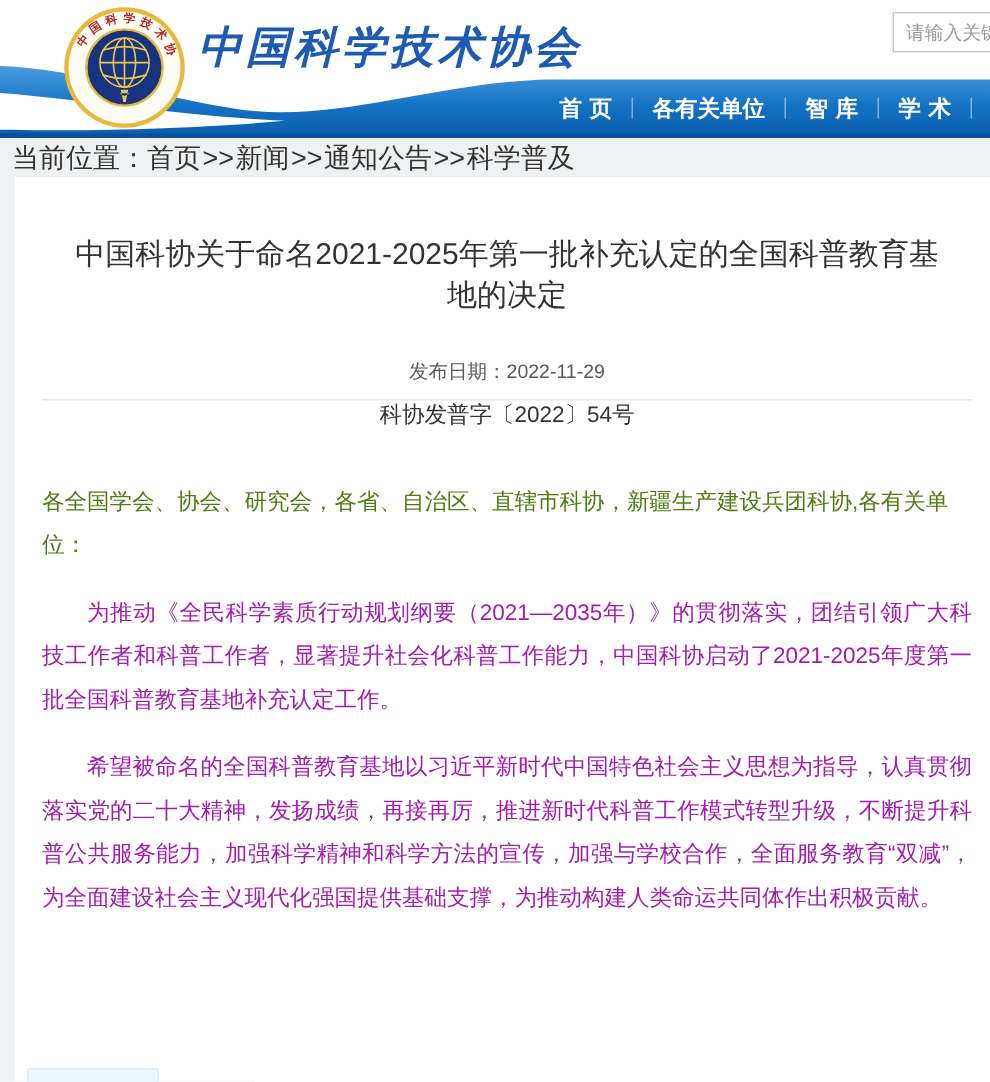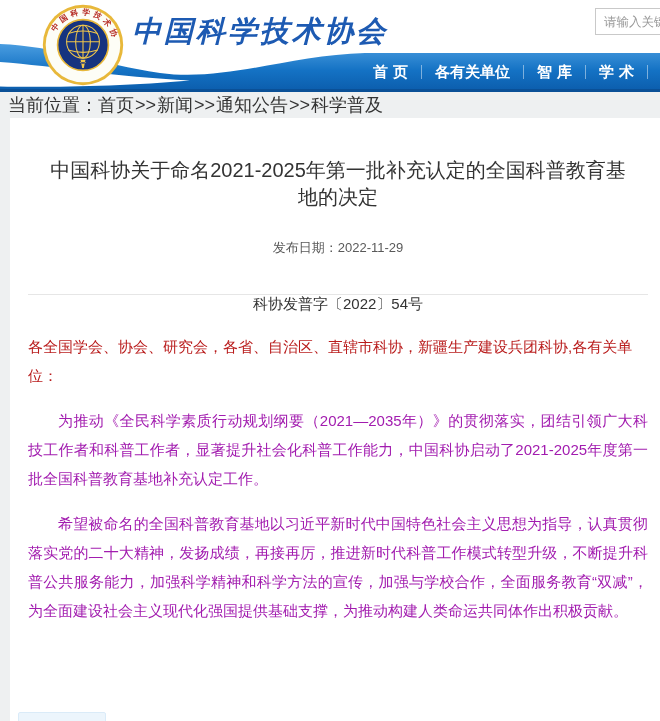--- a/index.html
+++ b/index.html
@@ -66,7 +66,7 @@
   }
   .pub-date {
     text-align:center; font-size:13px; color:#595959;
-    margin-top:28px; padding-bottom:37px; border-bottom:1px solid #e6e6e6;
+    margin-top:28px; padding-bottom:9px; border-bottom:1px solid #e6e6e6;
   }
   .doc-number { text-align:center; font-size:15px; color:#333; }
   .salutation { font-size:15px; color:#b91c1c; line-height:29px; margin-top:18px; }

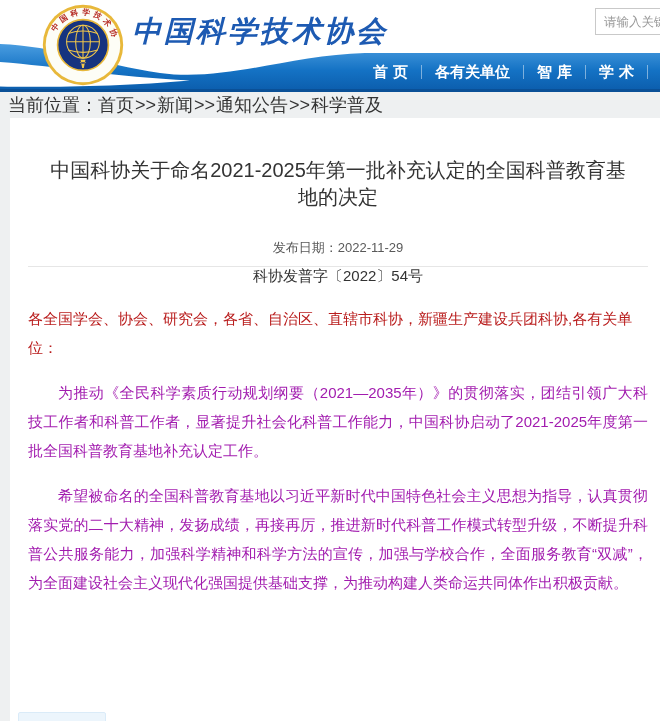--- a/index.html
+++ b/index.html
@@ -69,7 +69,7 @@
     margin-top:28px; padding-bottom:9px; border-bottom:1px solid #e6e6e6;
   }
   .doc-number { text-align:center; font-size:15px; color:#333; }
-  .salutation { font-size:15px; color:#b91c1c; line-height:29px; margin-top:18px; }
+  .salutation { font-size:15px; color:#4d7c0f; line-height:29px; margin-top:34px; }
   .para {
     font-size:15px; color:#a21caf; line-height:29px;
     text-indent:2em; margin:16px 0 0 0; text-align:justify;

